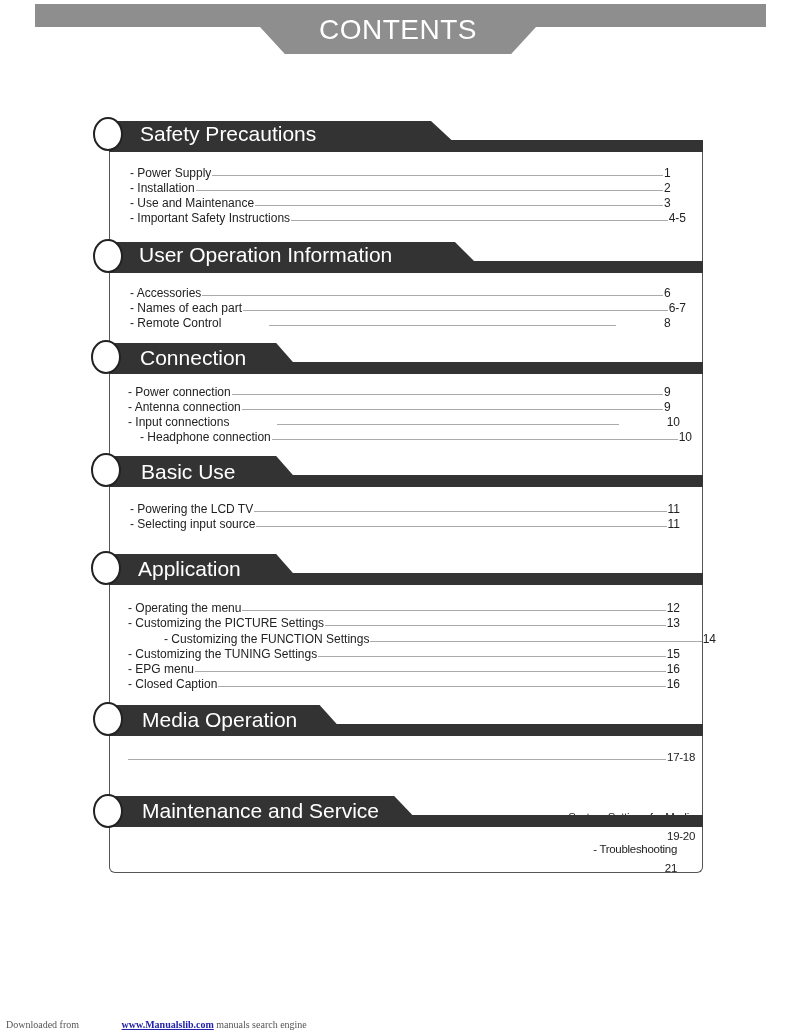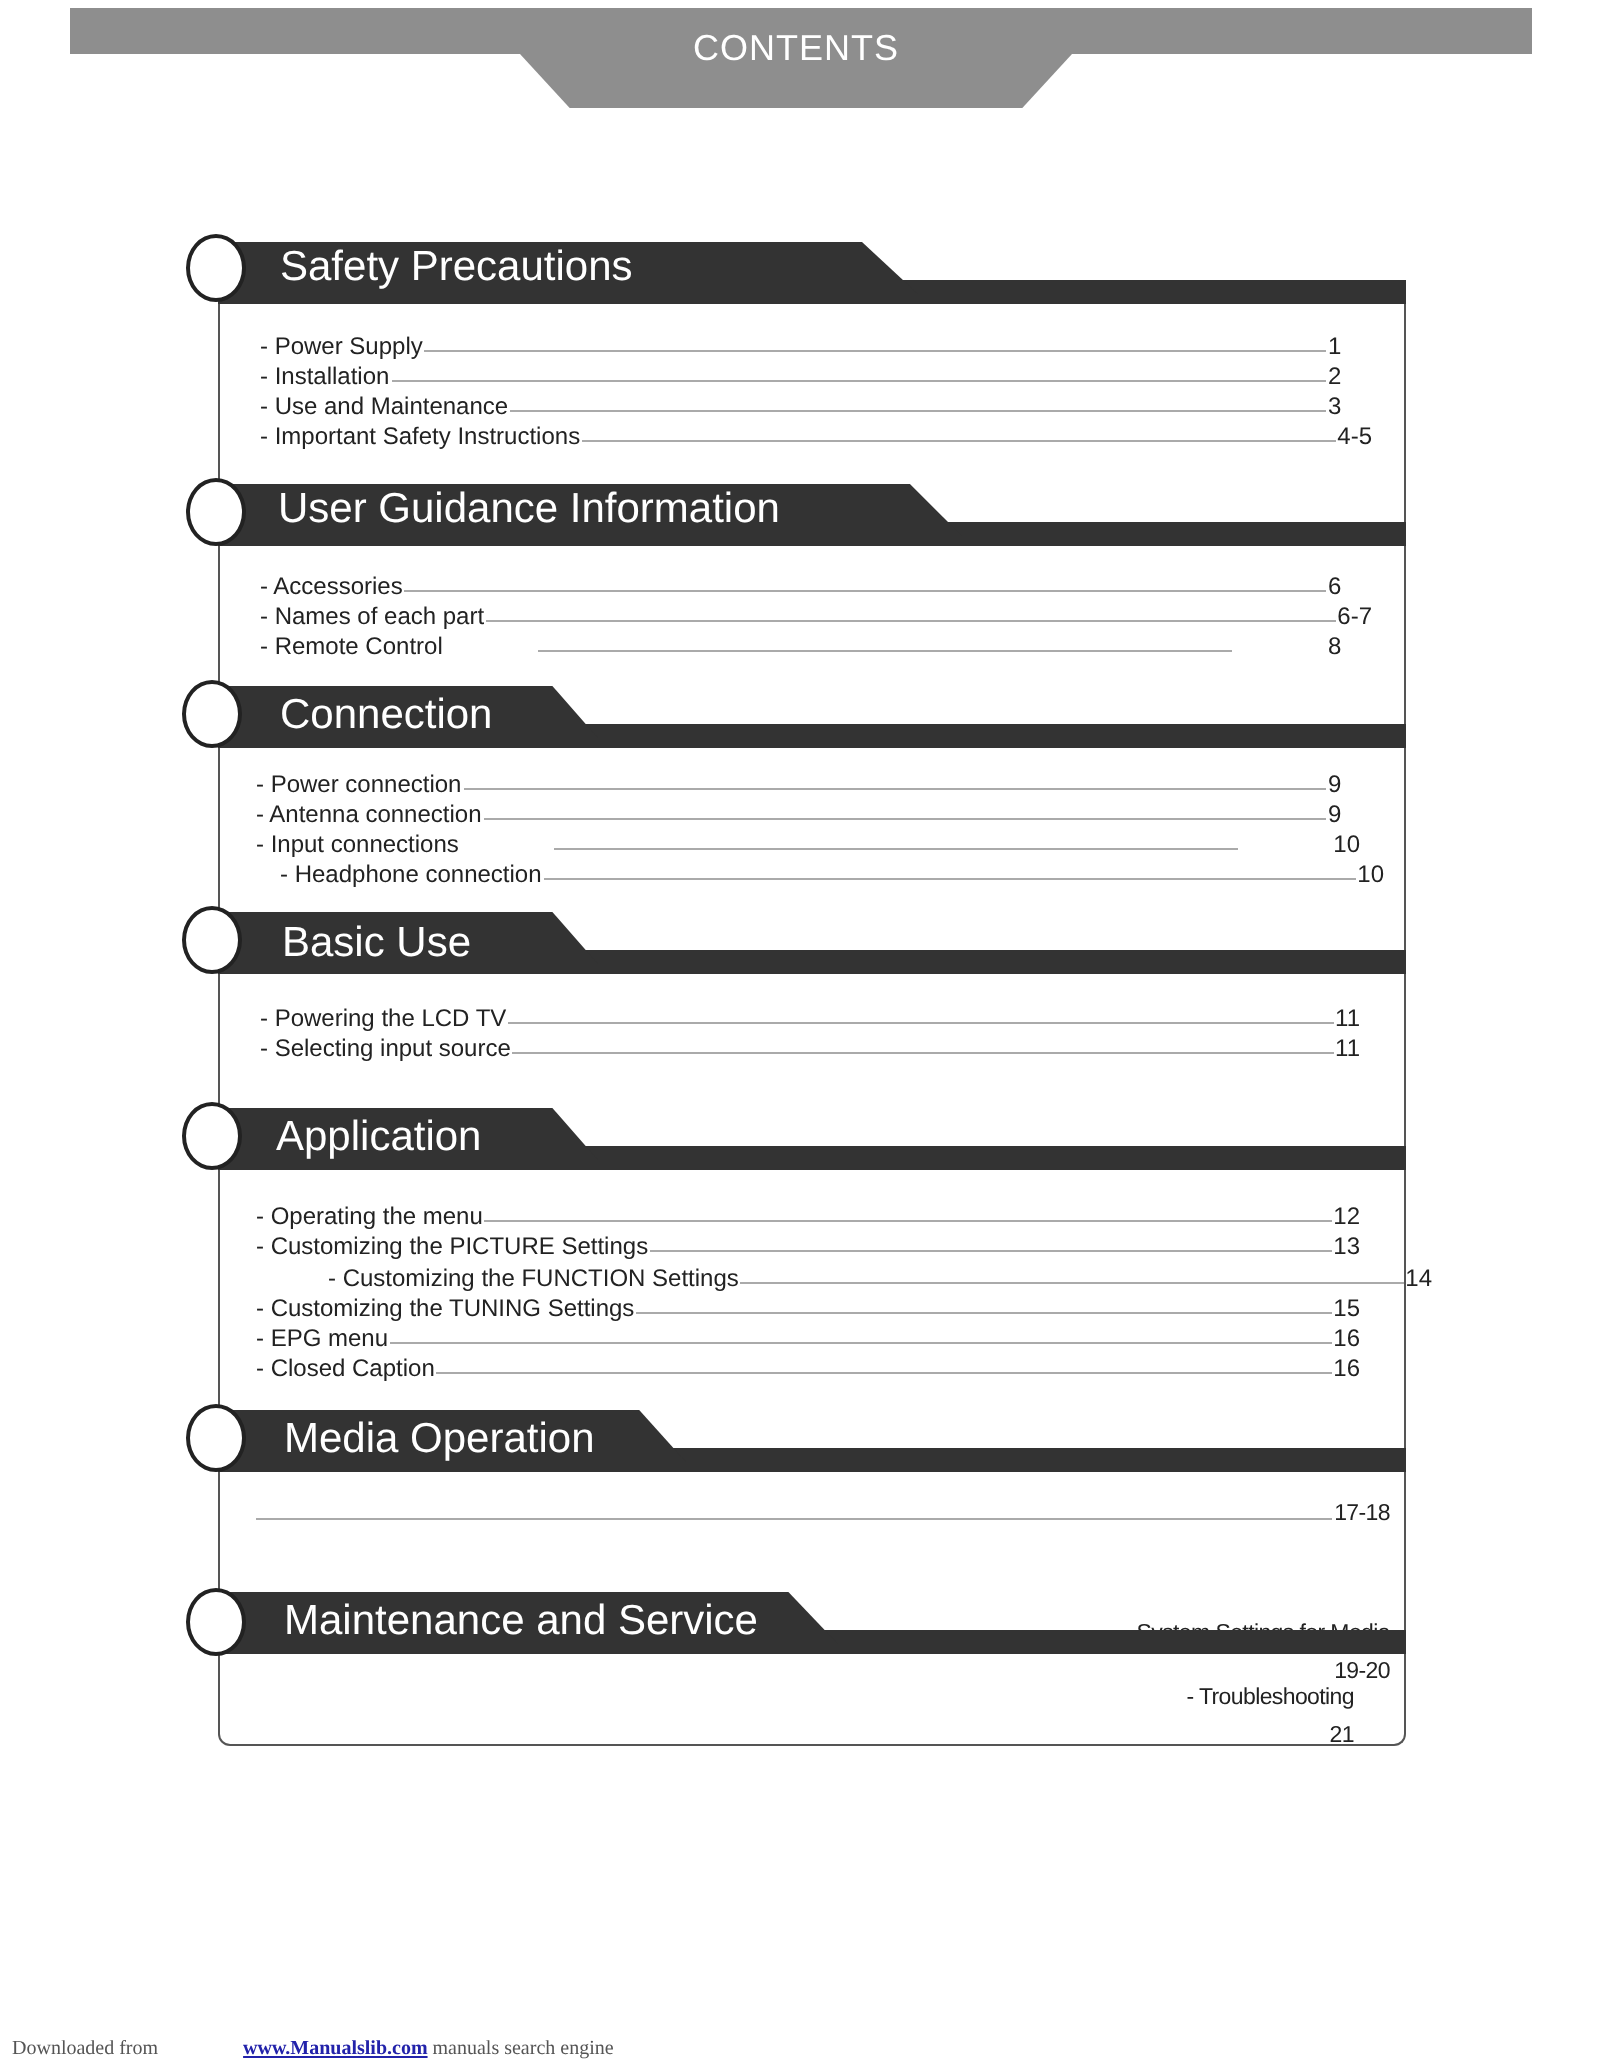--- a/index.html
+++ b/index.html
@@ -7,7 +7,7 @@
   .banner{position:absolute;left:35px;top:4px;width:731px;height:23px;background:#8e8e8e;}
   .banner-tab{position:absolute;left:260px;top:4px;width:276px;height:50px;background:#8e8e8e;
     clip-path:polygon(0 0,100% 0,100% 46%,91% 100%,9% 100%,0 46%);}
-  .banner-title{position:absolute;left:260px;top:14px;width:276px;text-align:center;color:#fff;font-size:18px;letter-spacing:0.5px;}
+  .banner-title{position:absolute;left:260px;top:14px;width:276px;text-align:center;color:#fff;font-size:28px;letter-spacing:0.5px;}
   .frame{position:absolute;left:109px;top:140px;width:594px;height:733px;border:1.5px solid #555;border-top:none;border-radius:0 0 6px 6px;box-sizing:border-box;}
   .hdr-bar{position:absolute;height:12px;background:#333;}
   .hdr-tab{position:absolute;height:26px;background:#333;}

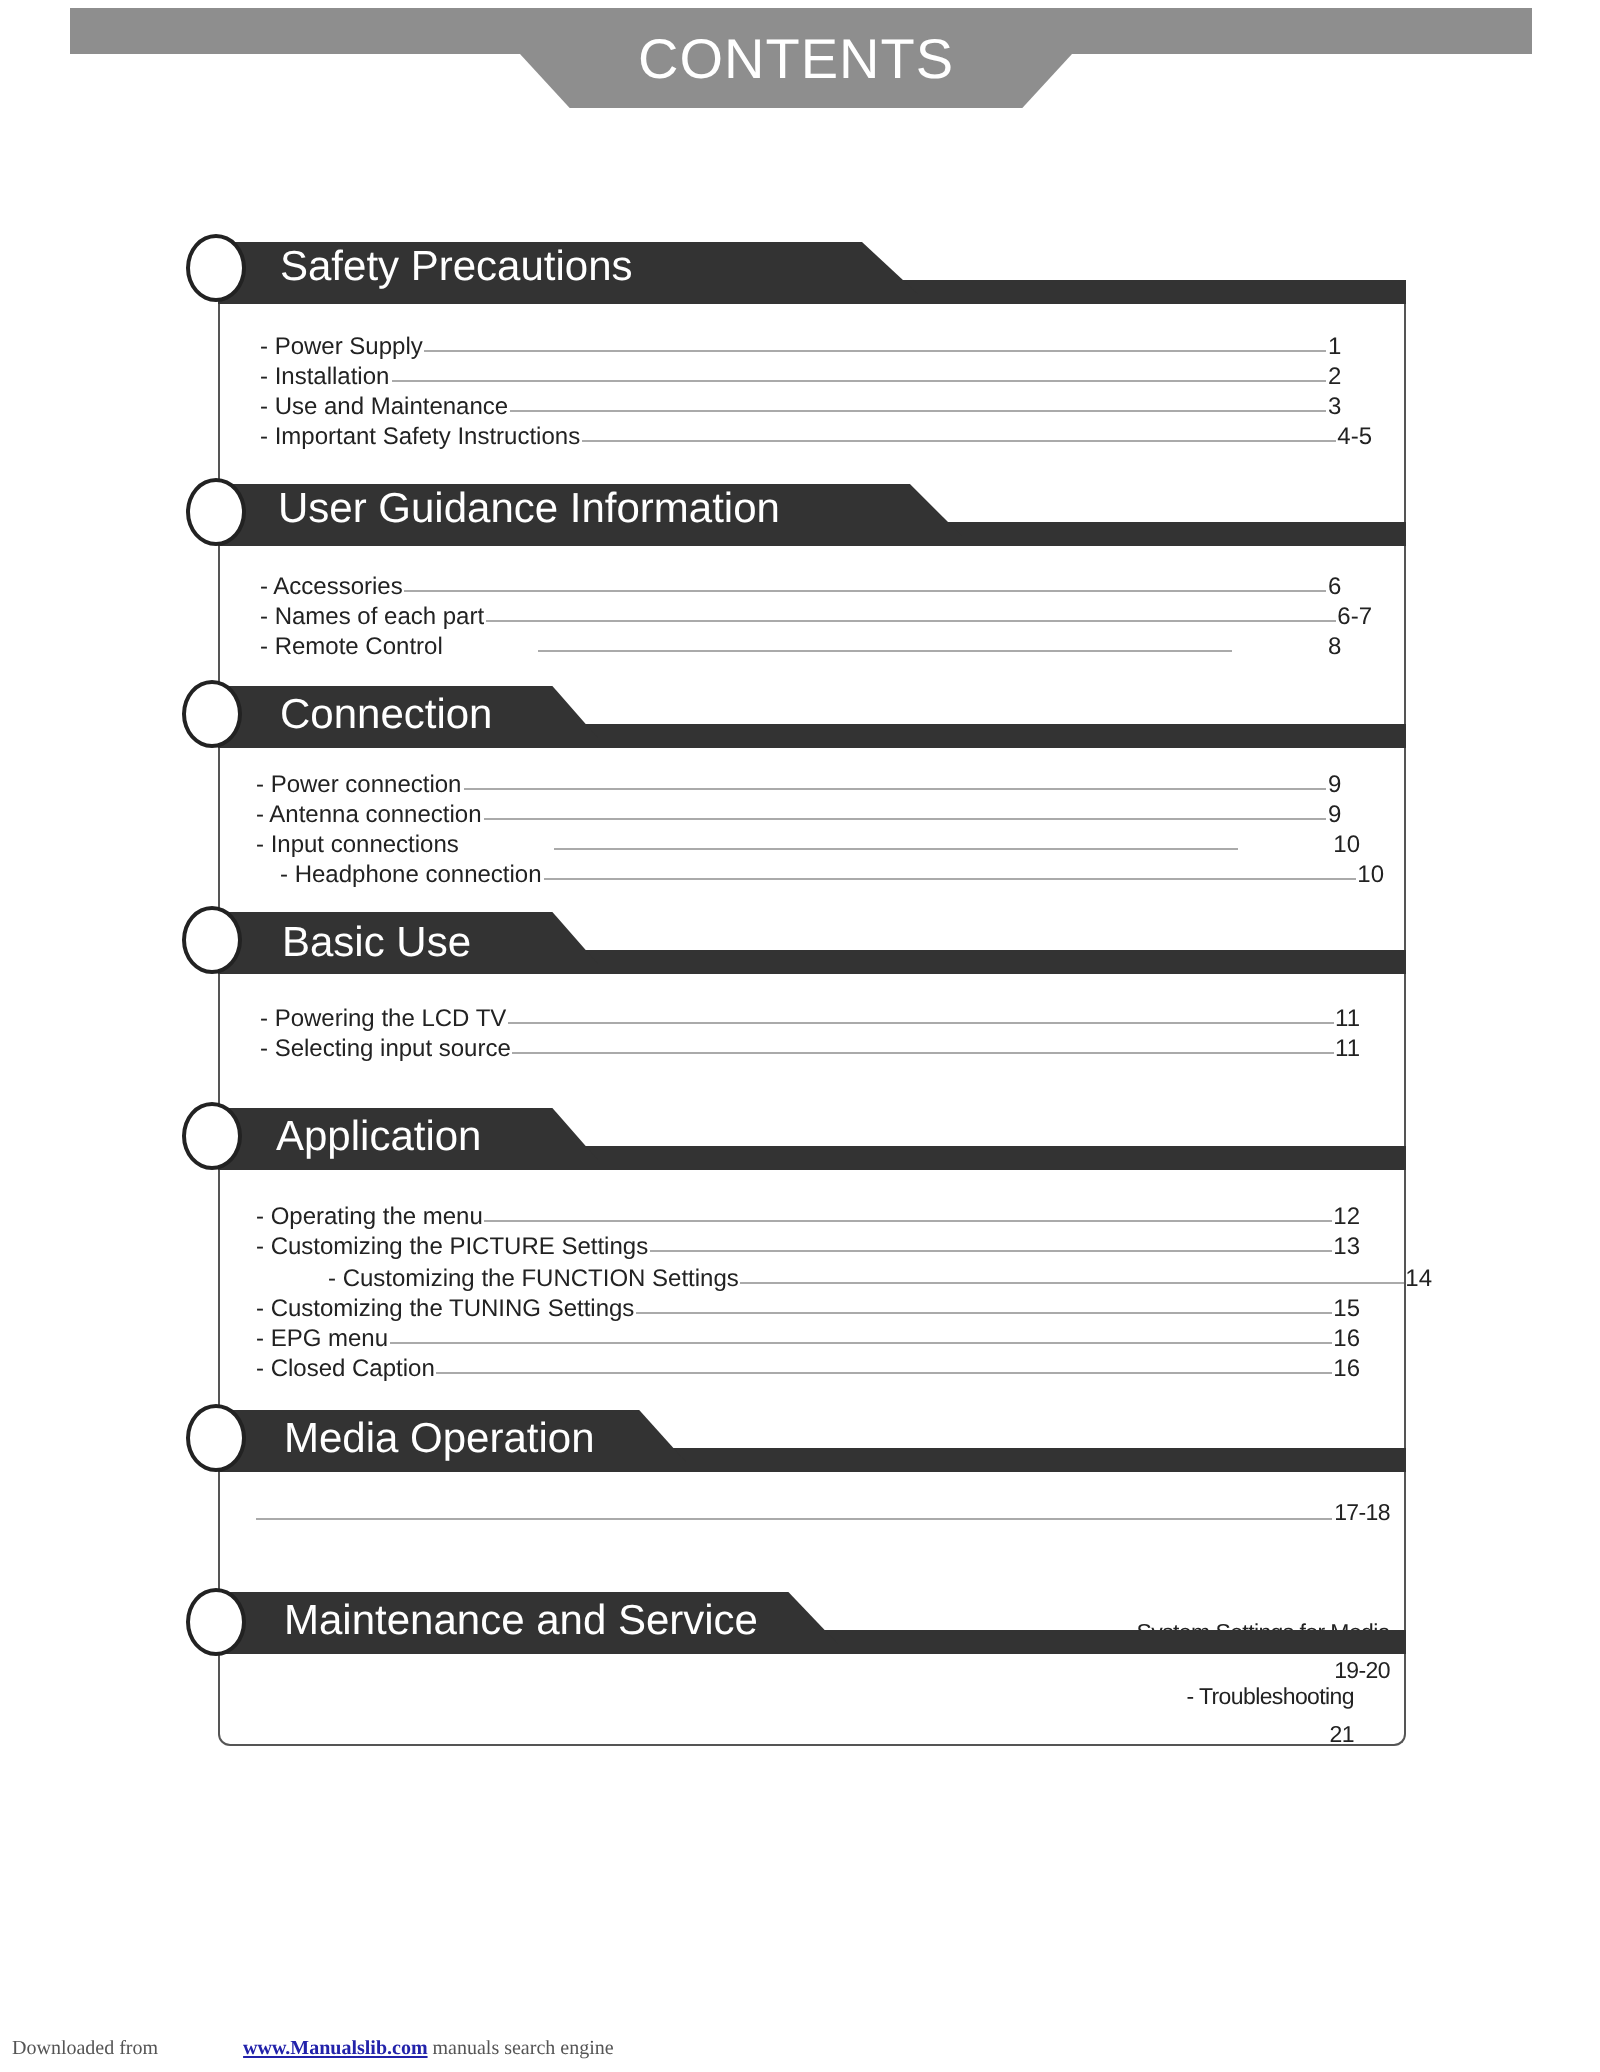--- a/index.html
+++ b/index.html
@@ -62,7 +62,7 @@
   <div class="hdr-bar" style="left:109px;top:261px;width:594px;"></div>
   <div class="hdr-tab" style="left:109px;top:242px;width:372px;clip-path:polygon(0 0,93% 0,100% 100%,0 100%);"></div>
   <div class="circle" style="left:93px;top:239px;"></div>
-  <div class="hdr-title" style="left:139px;top:242px;">User Guidance Information</div>
+  <div class="hdr-title" style="left:139px;top:242px;">User Operation Information</div>
   <div class="row" style="left:130px;top:286px;width:544px;">
       <span class="lbl">- Accessories</span>
       <span class="dots"></span>

